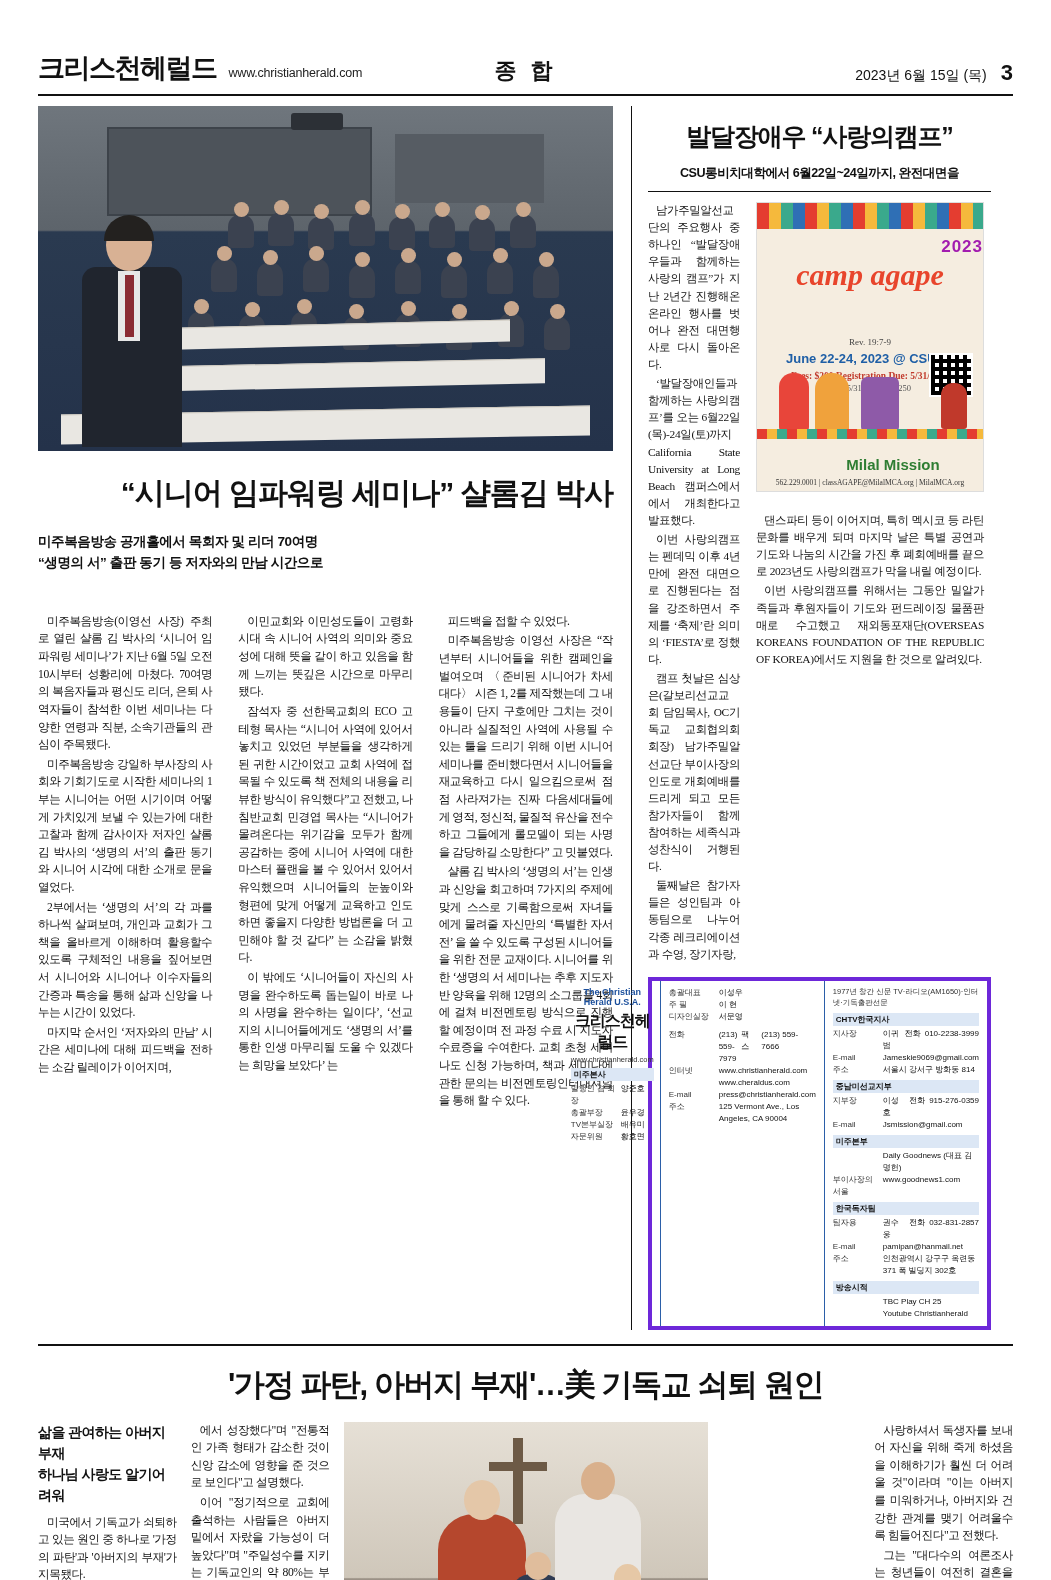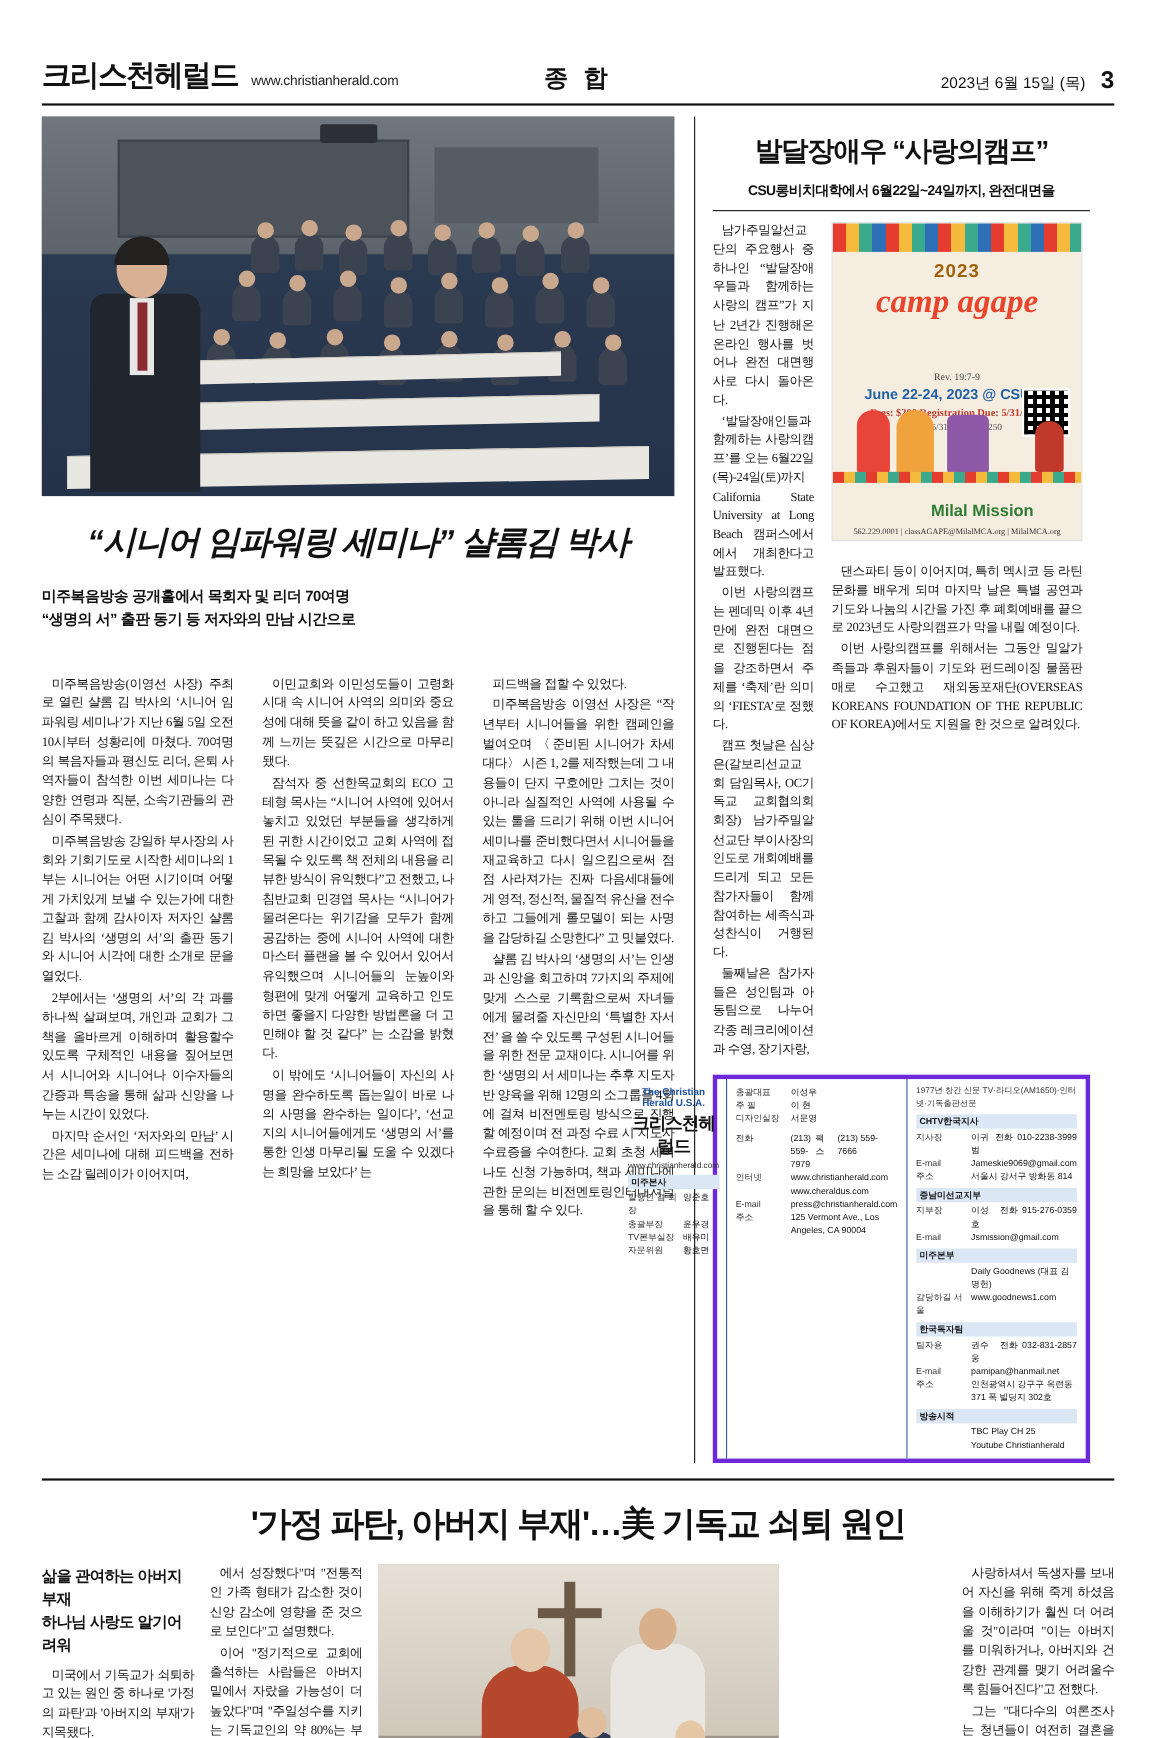--- a/index.html
+++ b/index.html
@@ -101,7 +101,7 @@
   .poster-top { position:absolute; top:0; left:0; right:0; height:26px; background:repeating-linear-gradient(90deg,#e43d30 0 12px,#f5b93c 12px 24px,#3aa98c 24px 36px,#2f6fb5 36px 48px);}
   .poster-bot { position:absolute; bottom:52px; left:0; right:0; height:10px; background:repeating-linear-gradient(90deg,#e43d30 0 10px,#f5b93c 10px 20px,#3aa98c 20px 30px);}
   .poster-bg { position:absolute; top:26px; left:0; right:0; bottom:0; background:#f5ede0;}
-  .poster-y2023 { position:absolute; top:34px; left:0; right:0; text-align:center; font-family:"Liberation Sans", sans-serif; font-weight:bold; font-size:17px; color:#a16207; letter-spacing:1px;}
+  .poster-y2023 { position:absolute; top:34px; left:0; right:0; text-align:right; font-family:"Liberation Sans", sans-serif; font-weight:bold; font-size:17px; color:#a21caf; letter-spacing:1px;}
   .poster-camp { position:absolute; top:55px; left:0; right:0; text-align:center; font-family:"Liberation Serif", serif; font-style:italic; font-weight:bold; font-size:30px; color:#e8452c;}
   .poster-fiesta { position:absolute; top:88px; left:0; right:0; text-align:center; font-family:"Liberation Serif", serif; font-style:italic; font-weight:bold; font-size:40px; color:#2b7bbd;}
   .poster-verse { position:absolute; top:134px; left:0; right:0; text-align:center; font-size:9px; color:#444;}

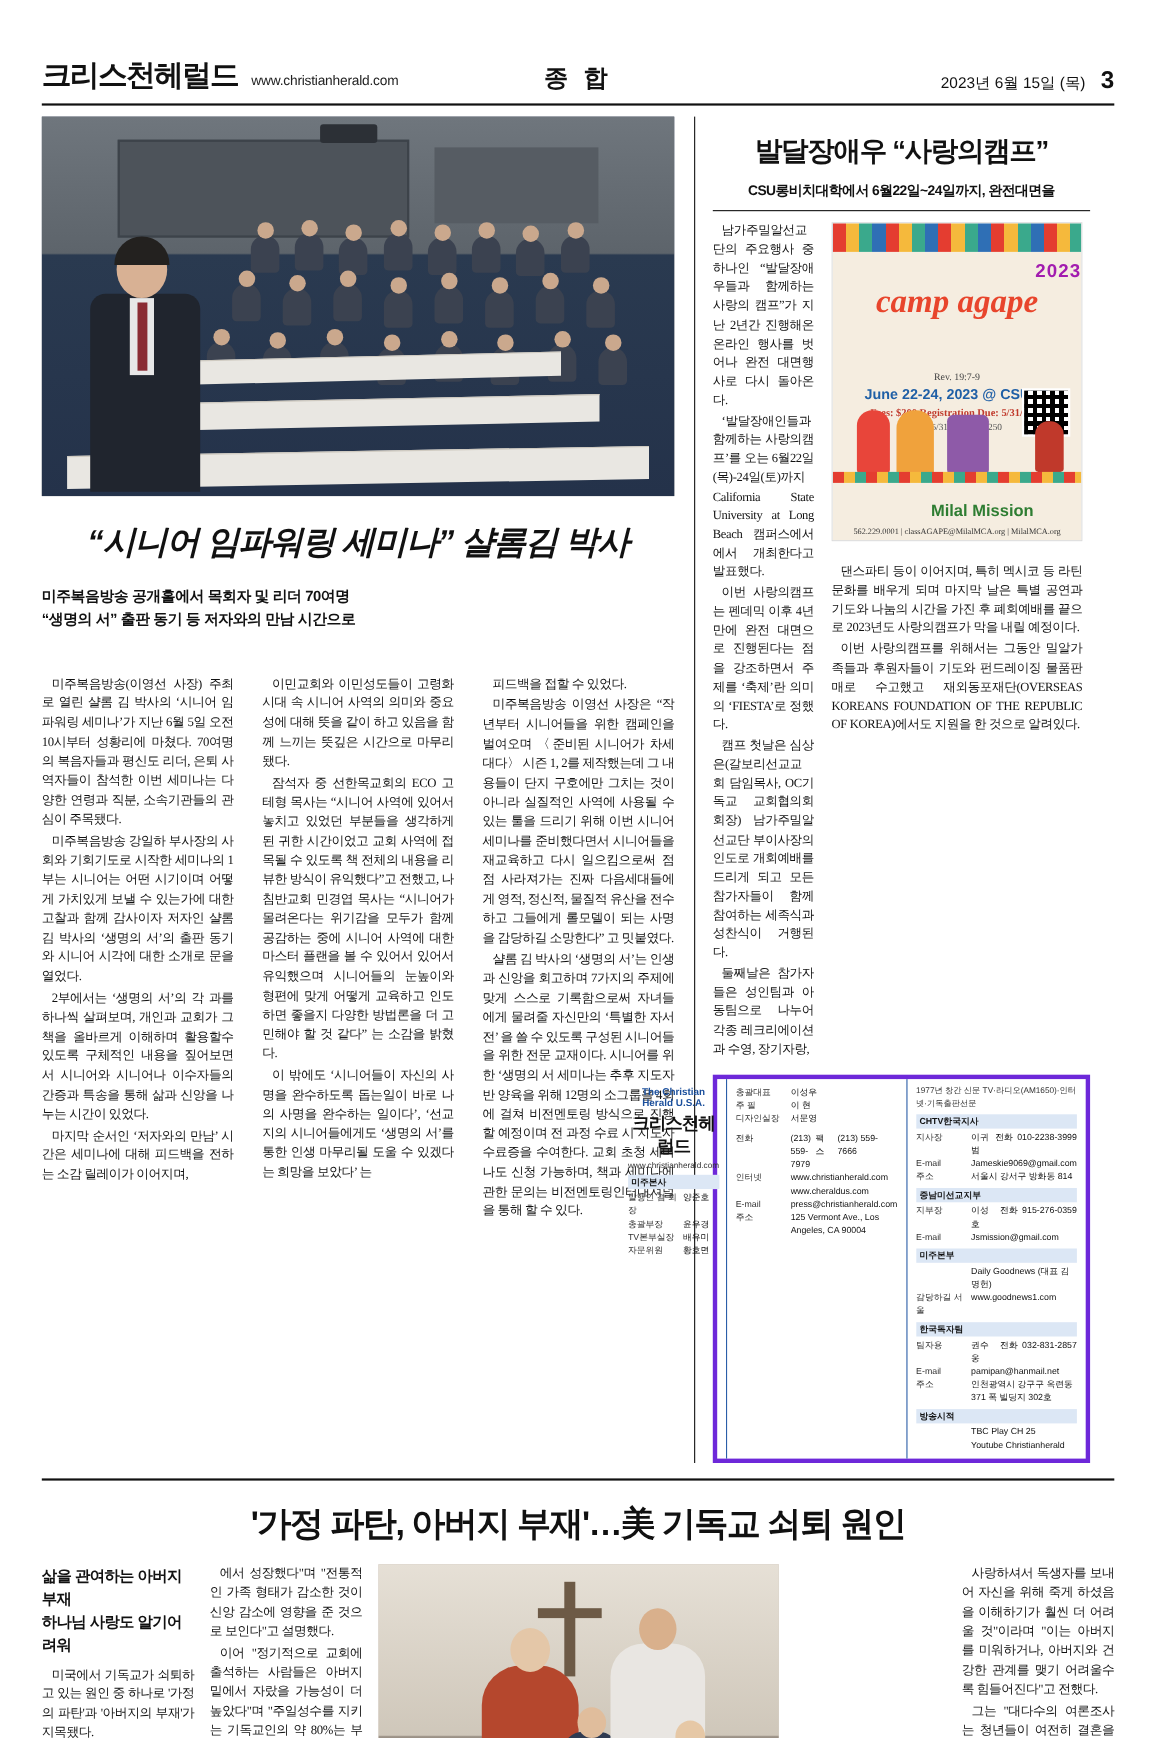--- a/index.html
+++ b/index.html
@@ -65,10 +65,9 @@
     font-family:"Liberation Sans", sans-serif;
     font-weight:bold;
     font-size:30px;
-    text-align:center;
+    text-align:right;
     letter-spacing:-1px;
     margin:22px 0 18px;
-    font-style:italic;
   }
   .deck {
     font-family:"Liberation Sans", sans-serif;

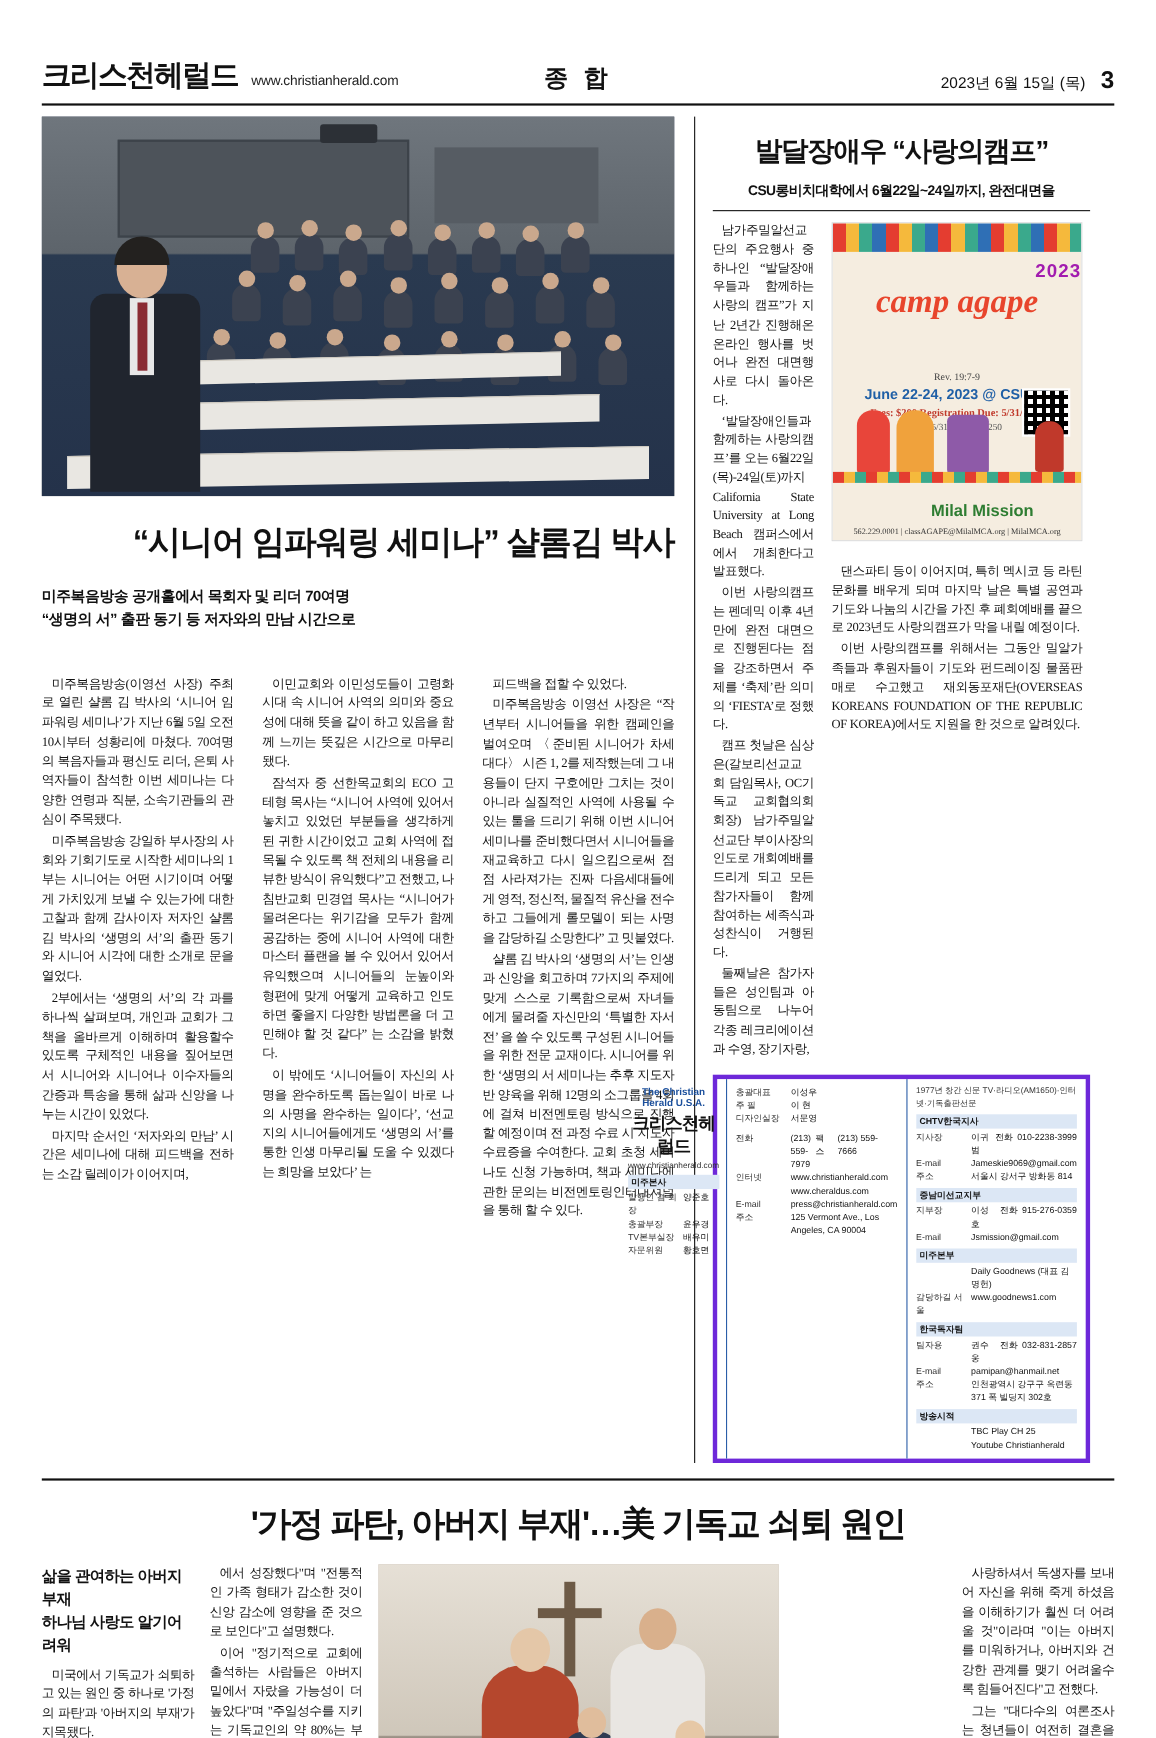--- a/index.html
+++ b/index.html
@@ -390,7 +390,7 @@
             <span>Daily Goodnews (대표 김명헌)</span>
           </div>
           <div class="ib-row">
-            <span>감당하길 서울</span>
+            <span>부이사장의 서울</span>
             <span>www.goodnews1.com</span>
           </div>
 

